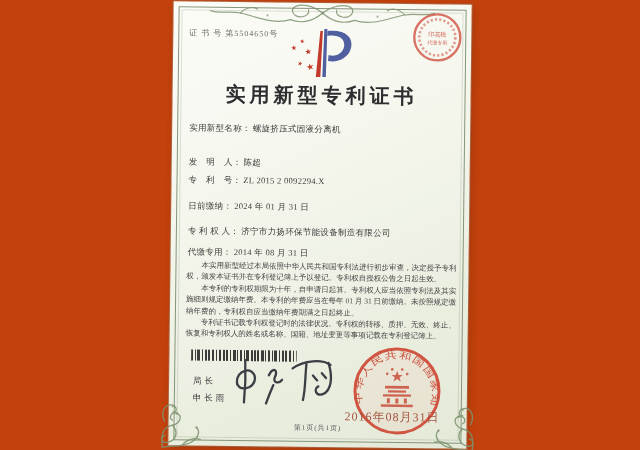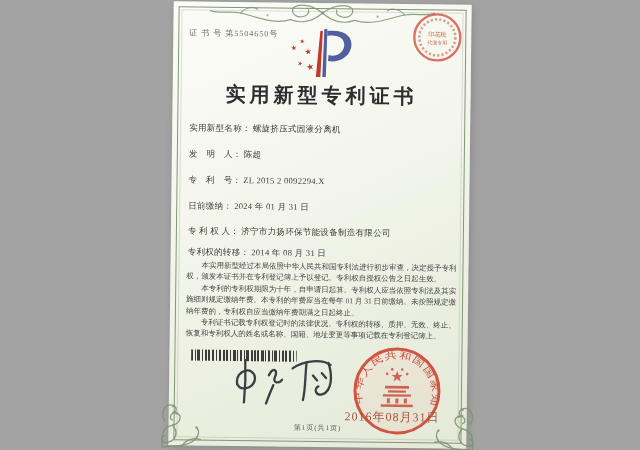--- a/index.html
+++ b/index.html
@@ -4,7 +4,7 @@
 <style>
   html,body{margin:0;padding:0;width:640px;height:450px;overflow:hidden;background:#ffffff;}
   *{box-sizing:border-box;}
-  #stage{position:relative;width:640px;height:450px;background:#a3a3a3;font-family:"Liberation Serif","DejaVu Serif",serif;}
+  #stage{position:relative;width:640px;height:450px;background:#c2410c;font-family:"Liberation Serif","DejaVu Serif",serif;}
   .certificate{
     position:absolute;left:171px;top:3px;width:298px;height:444px;
     background:linear-gradient(155deg,#fcfcf8 0%,#f4f6ec 40%,#eaeedf 75%,#e4e9d8 100%);

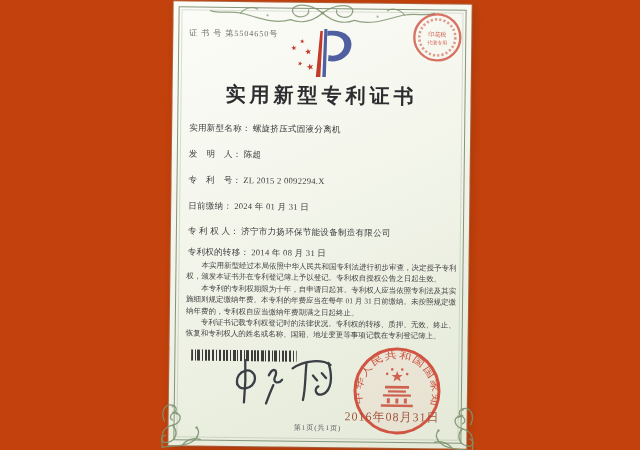--- a/index.html
+++ b/index.html
@@ -21,7 +21,7 @@
   .fields{position:absolute;left:17px;right:12px;top:0;}
   .field{position:absolute;left:0;font-size:8.5px;color:#3c3c3c;white-space:nowrap;letter-spacing:.3px;}
   .field .lab{margin-right:2px;margin-top:36px;}
-  .f0{top:121px}.f1{top:147px}.f2{top:173px}.f3{top:199px}.f4{top:224px}.f5{top:245px}
+  .f0{top:121px}.f1{top:155px}.f2{top:173px}.f3{top:199px}.f4{top:224px}.f5{top:245px}
   .body-text{position:absolute;left:16px;right:12px;top:258px;font-size:7.5px;line-height:1.52;color:#464646;text-align:justify;}
   .body-text p{margin:0;text-indent:2em;}
   .barcode{position:absolute;left:22px;top:348px;width:105px;height:11px;

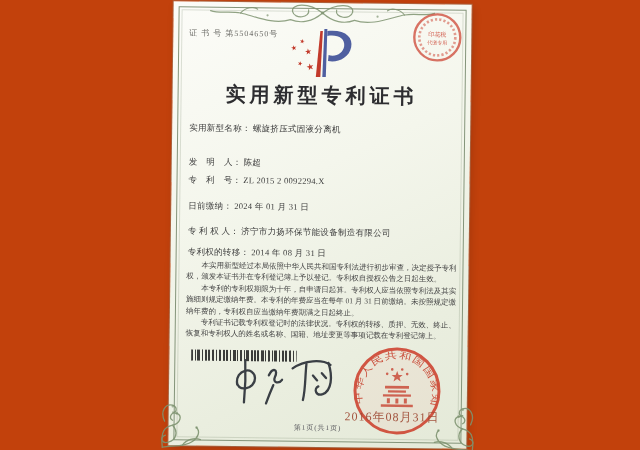--- a/index.html
+++ b/index.html
@@ -120,7 +120,7 @@
       <div class="field f2"><span class="lab">专　利　号：</span><span>ZL 2015 2 0092294.X</span></div>
       <div class="field f3"><span class="lab">日前缴纳：</span><span>2024 年 01 月 31 日</span></div>
       <div class="field f4"><span class="lab">专 利 权 人：</span><span>济宁市力扬环保节能设备制造有限公司</span></div>
-      <div class="field f5"><span class="lab">专利权的转移：</span><span>2014 年 08 月 31 日</span></div>
+      <div class="field f5"><span class="lab">代缴专用：</span><span>2014 年 08 月 31 日</span></div>
     </div>
 
     <div class="body-text">

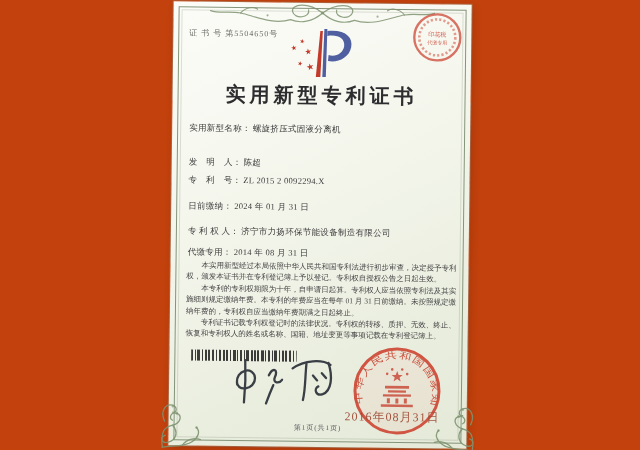--- a/index.html
+++ b/index.html
@@ -131,6 +131,10 @@
 
     <div class="barcode"></div>
 
+    <div class="director">
+      <div>局长</div>
+      <div>申长雨</div>
+    </div>
 
     <svg class="signature" width="120" height="56" viewBox="0 0 120 56">
       <g stroke="#3a3f45" fill="none" stroke-width="2.3" stroke-linecap="round" transform="rotate(-3 60 28)">

